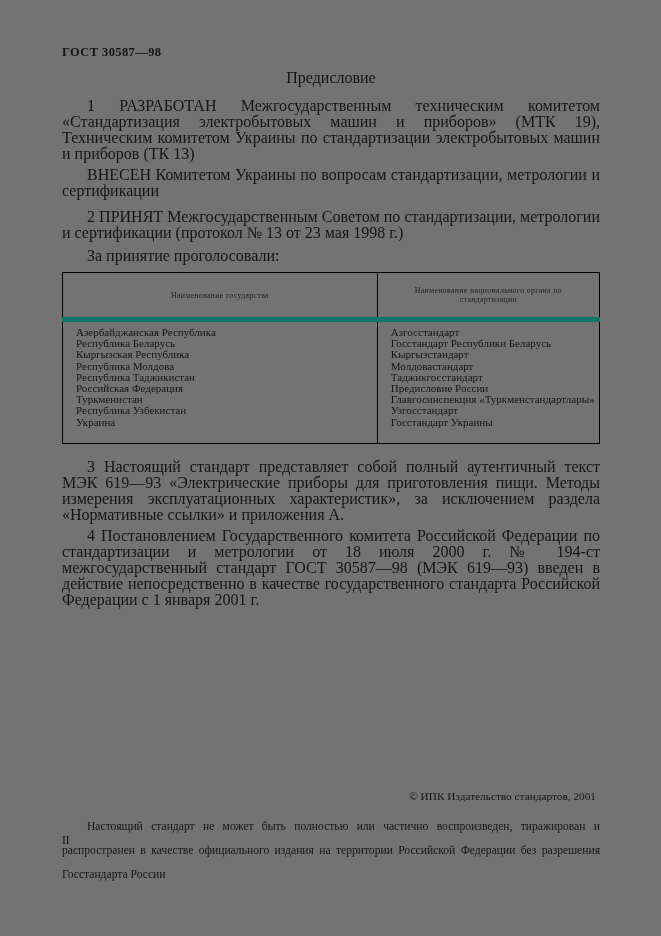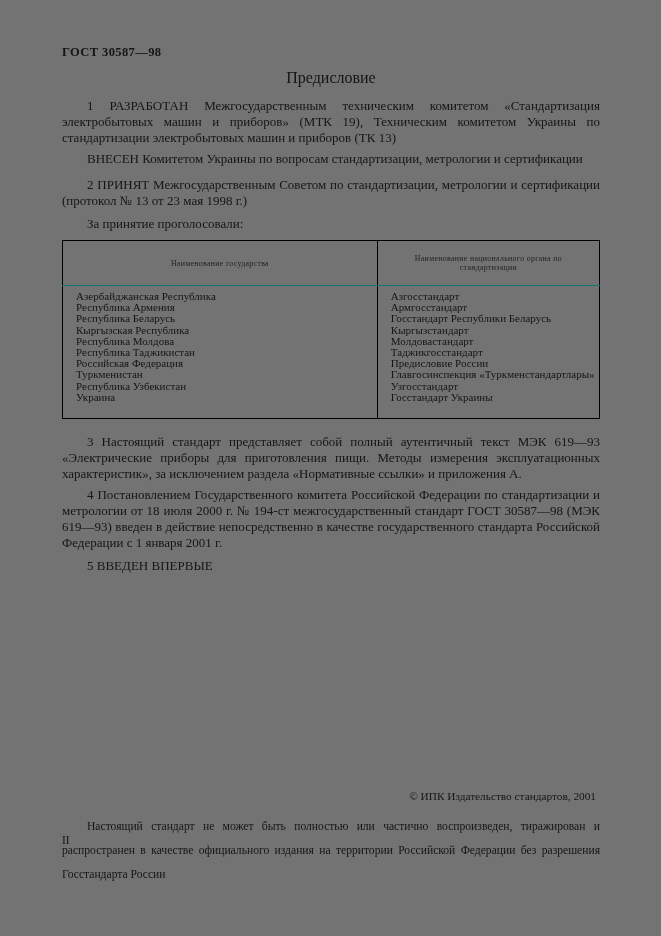--- a/index.html
+++ b/index.html
@@ -28,7 +28,7 @@
     line-height: 16px;
   }
   p.para {
-    font-size: 13px;
+    font-size: 16px;
     line-height: 16px;
     text-align: justify;
     text-indent: 25px;

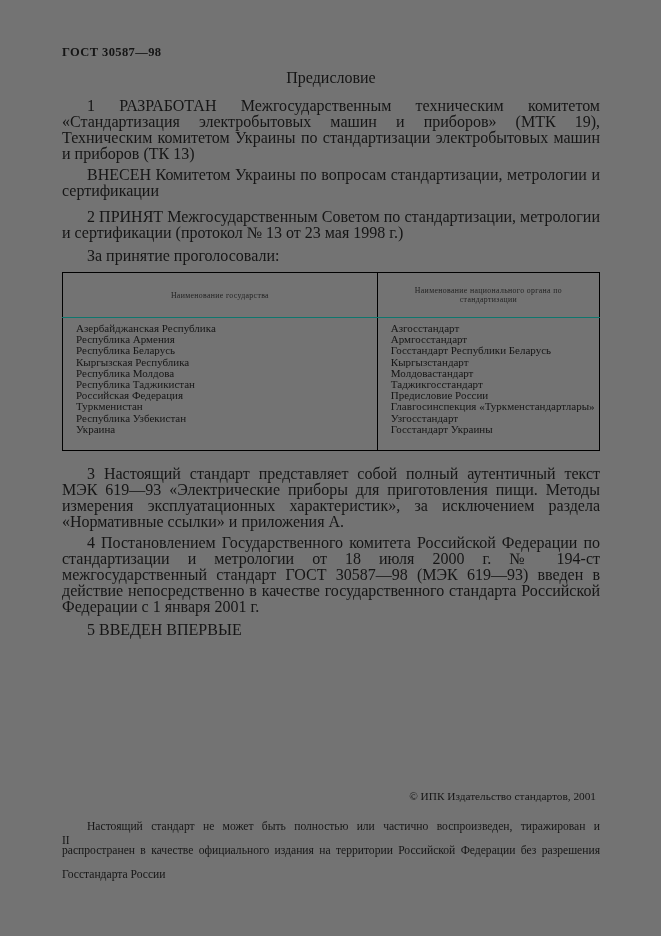--- a/index.html
+++ b/index.html
@@ -55,7 +55,7 @@
     vertical-align: middle;
     height: 40px;
     padding: 2px 24px;
-    border-bottom: 1px solid #0f766e;
+    border-bottom: 5px solid #0f766e;
   }
   table.vote-table th:first-child,
   table.vote-table td:first-child {

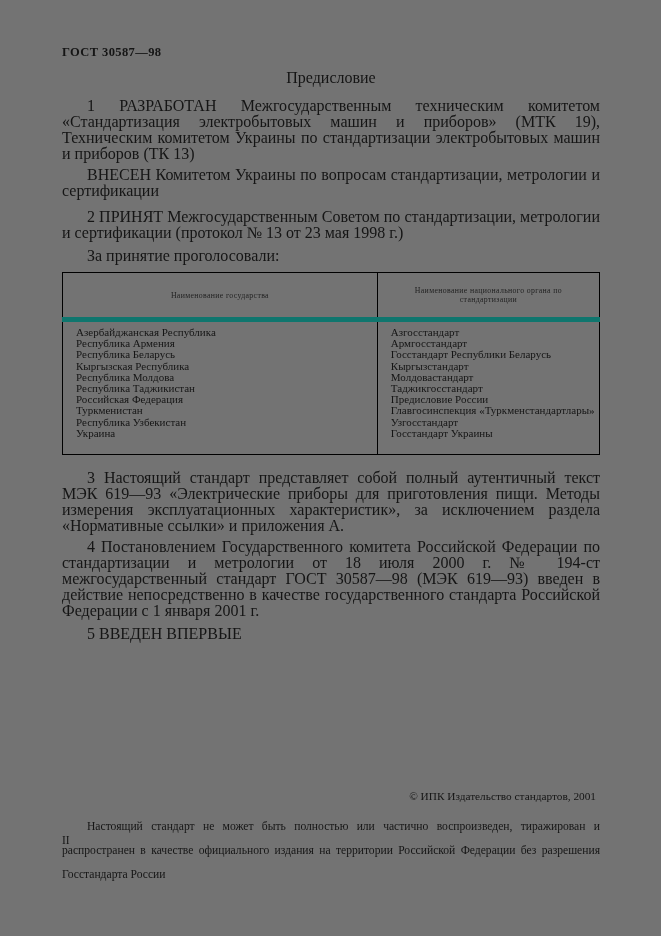--- a/index.html
+++ b/index.html
@@ -131,10 +131,6 @@
         <td>Азгосстандарт</td>
       </tr>
       <tr>
-        <td>Республика Армения</td>
-        <td>Армгосстандарт</td>
-      </tr>
-      <tr>
         <td>Республика Беларусь</td>
         <td>Госстандарт Республики Беларусь</td>
       </tr>

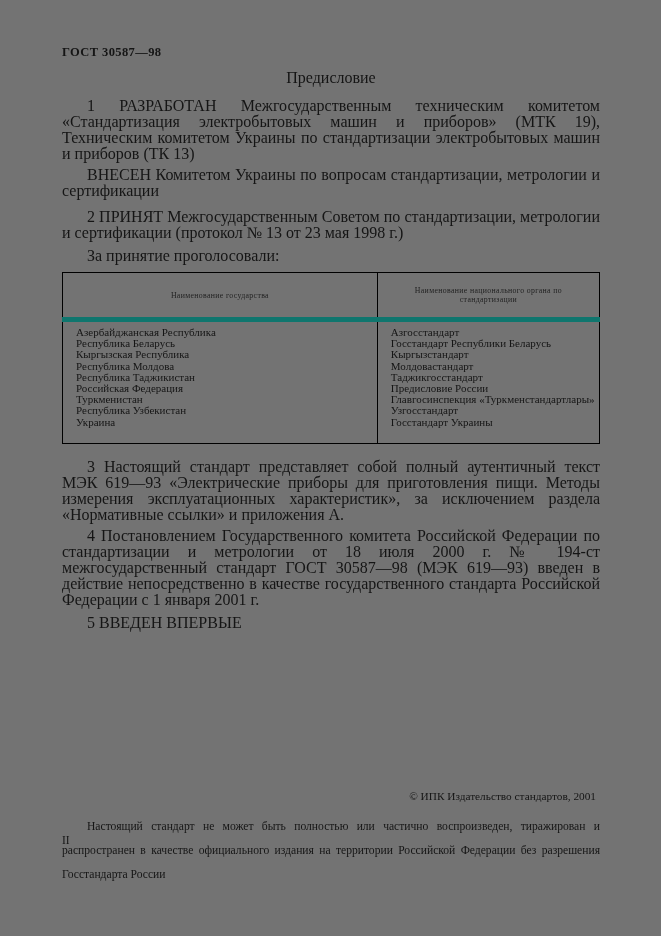--- a/index.html
+++ b/index.html
@@ -169,7 +169,6 @@
 
   <p class="para">4 Постановлением Государственного комитета Российской Федерации по стандартизации и метрологии от 18 июля 2000 г. № 194-ст межгосударственный стандарт ГОСТ 30587—98 (МЭК 619—93) введен в действие непосредственно в качестве государственного стандарта Российской Федерации с 1 января 2001 г.</p>
 
-  <p class="para mt-sm">5 ВВЕДЕН ВПЕРВЫЕ</p>
 
   <div class="footer-block">
     <div class="copyright">© ИПК Издательство стандартов, 2001</div>

